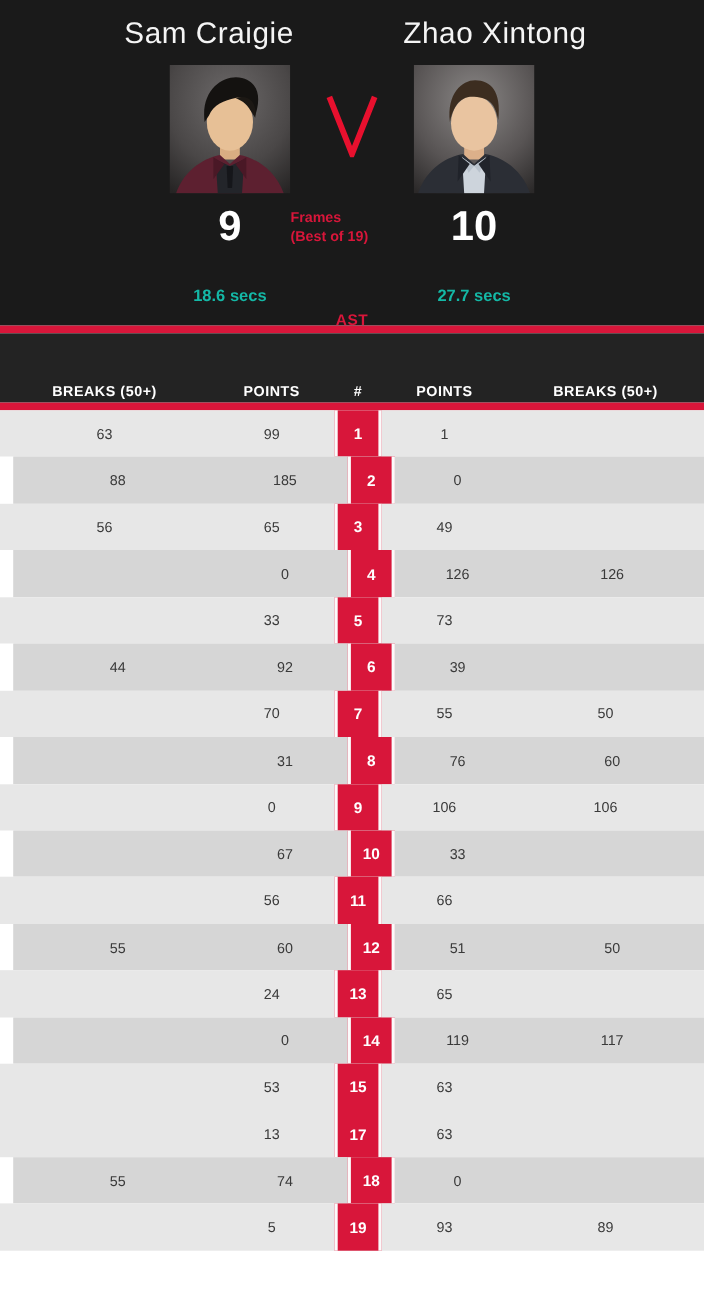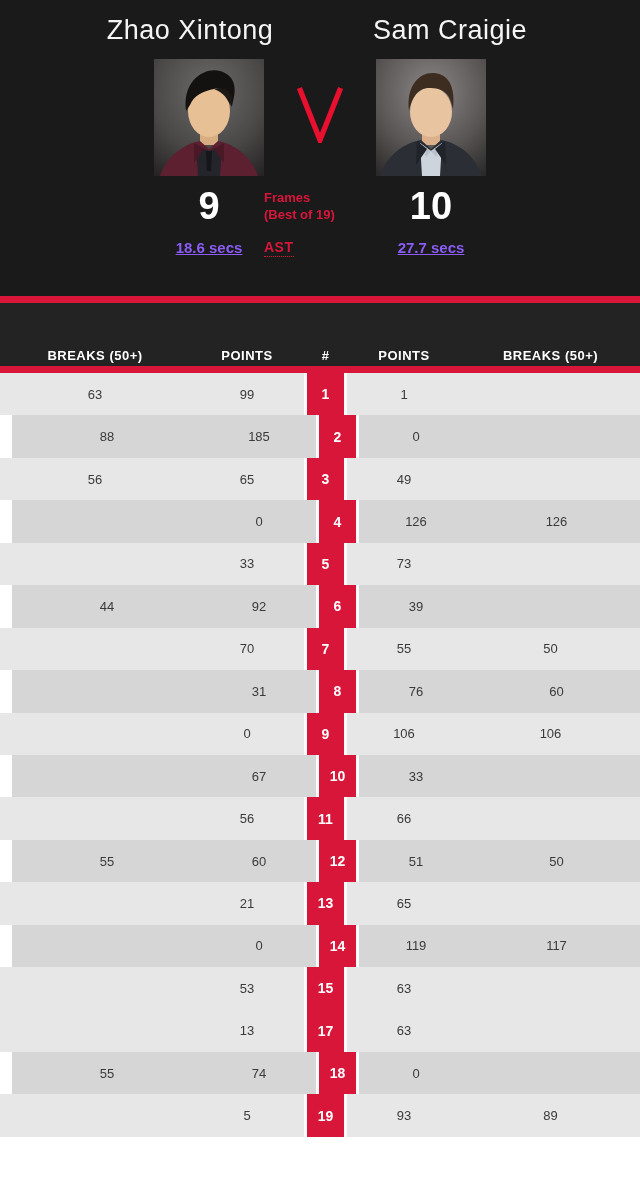--- a/index.html
+++ b/index.html
@@ -157,8 +157,8 @@
   <section class="hero">
 
     <div class="names-row">
+      <div class="name">Sam Craigie</div>
       <div class="name">Zhao Xintong</div>
-      <div class="name">Sam Craigie</div>
     </div>
 
     <div class="photos-row">

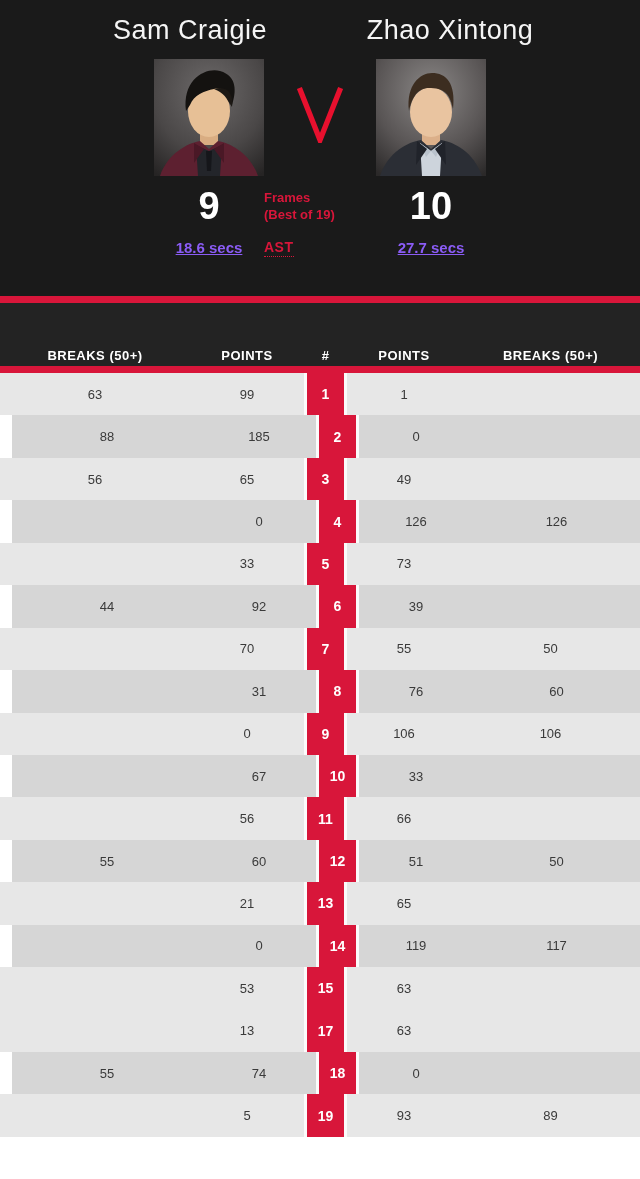--- a/index.html
+++ b/index.html
@@ -91,8 +91,7 @@
     text-align:center;
     font-size:15px;
     font-weight:bold;
-    color:#8b5cf6;
-    text-decoration:underline;
+    color:#14b8a6;
   }
   .ast-cell{
     width:112px;

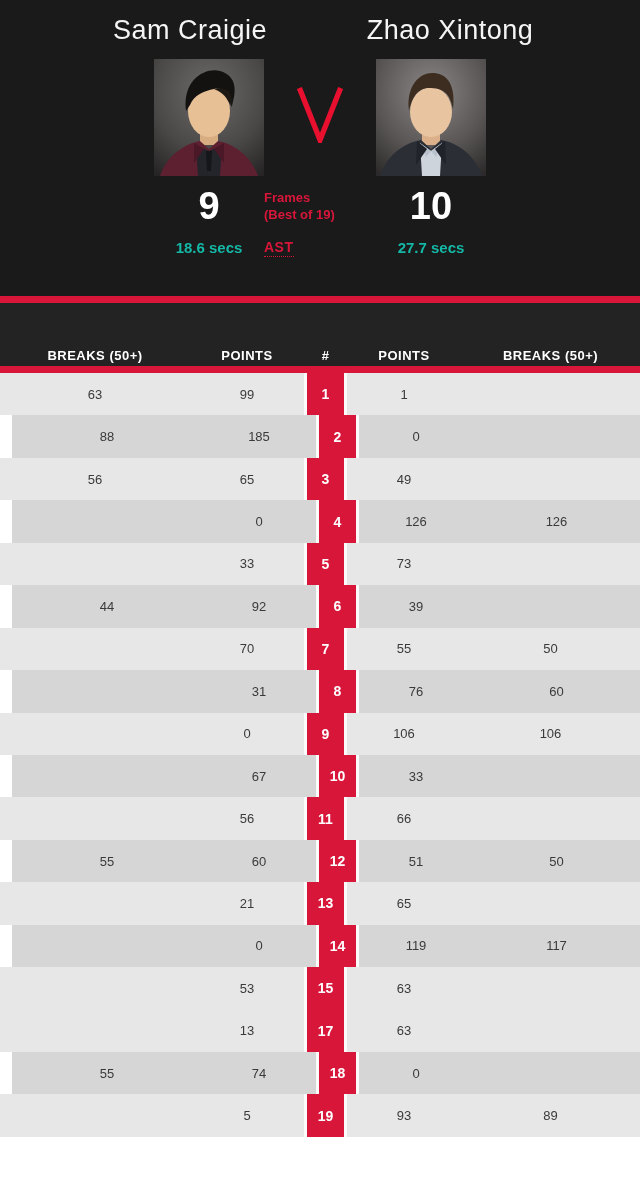--- a/index.html
+++ b/index.html
@@ -95,7 +95,8 @@
   }
   .ast-cell{
     width:112px;
-    text-align:left;
+    text-align:center;
+    margin-top:44px;
   }
   .ast-cell span{
     display:inline-block;

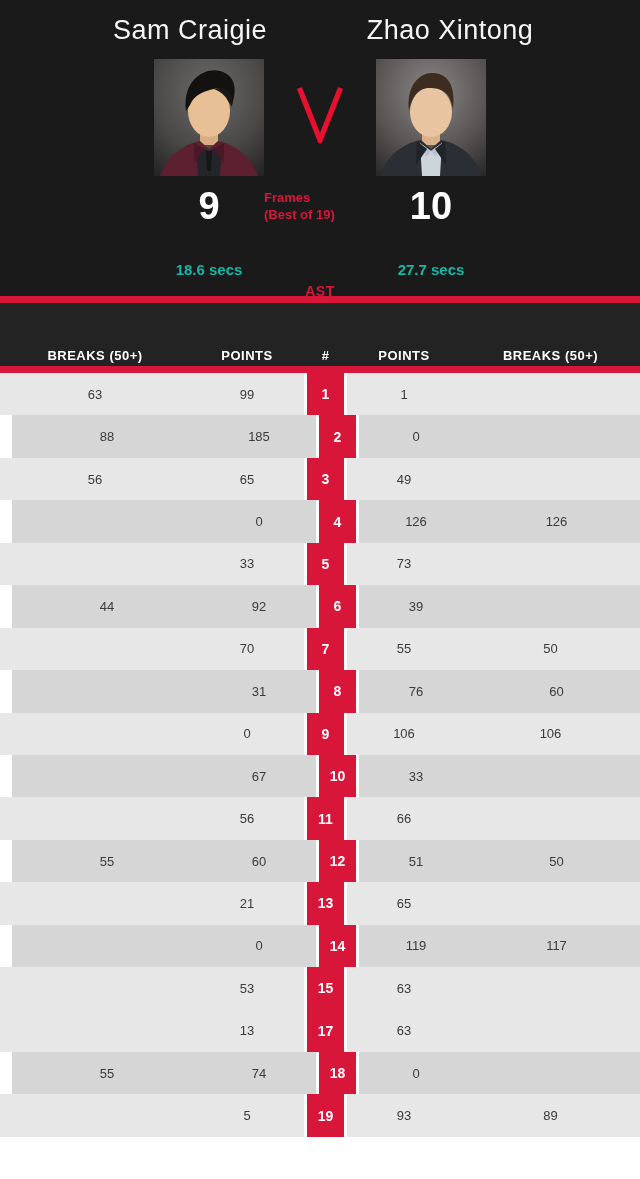--- a/index.html
+++ b/index.html
@@ -343,7 +343,7 @@
       </div>
       <div class="trow grid-cols odd">
         <div class="cell"></div>
-        <div class="cell">21</div>
+        <div class="cell">24</div>
         <div class="frame-cell">13</div>
         <div class="cell">65</div>
         <div class="cell"></div>

